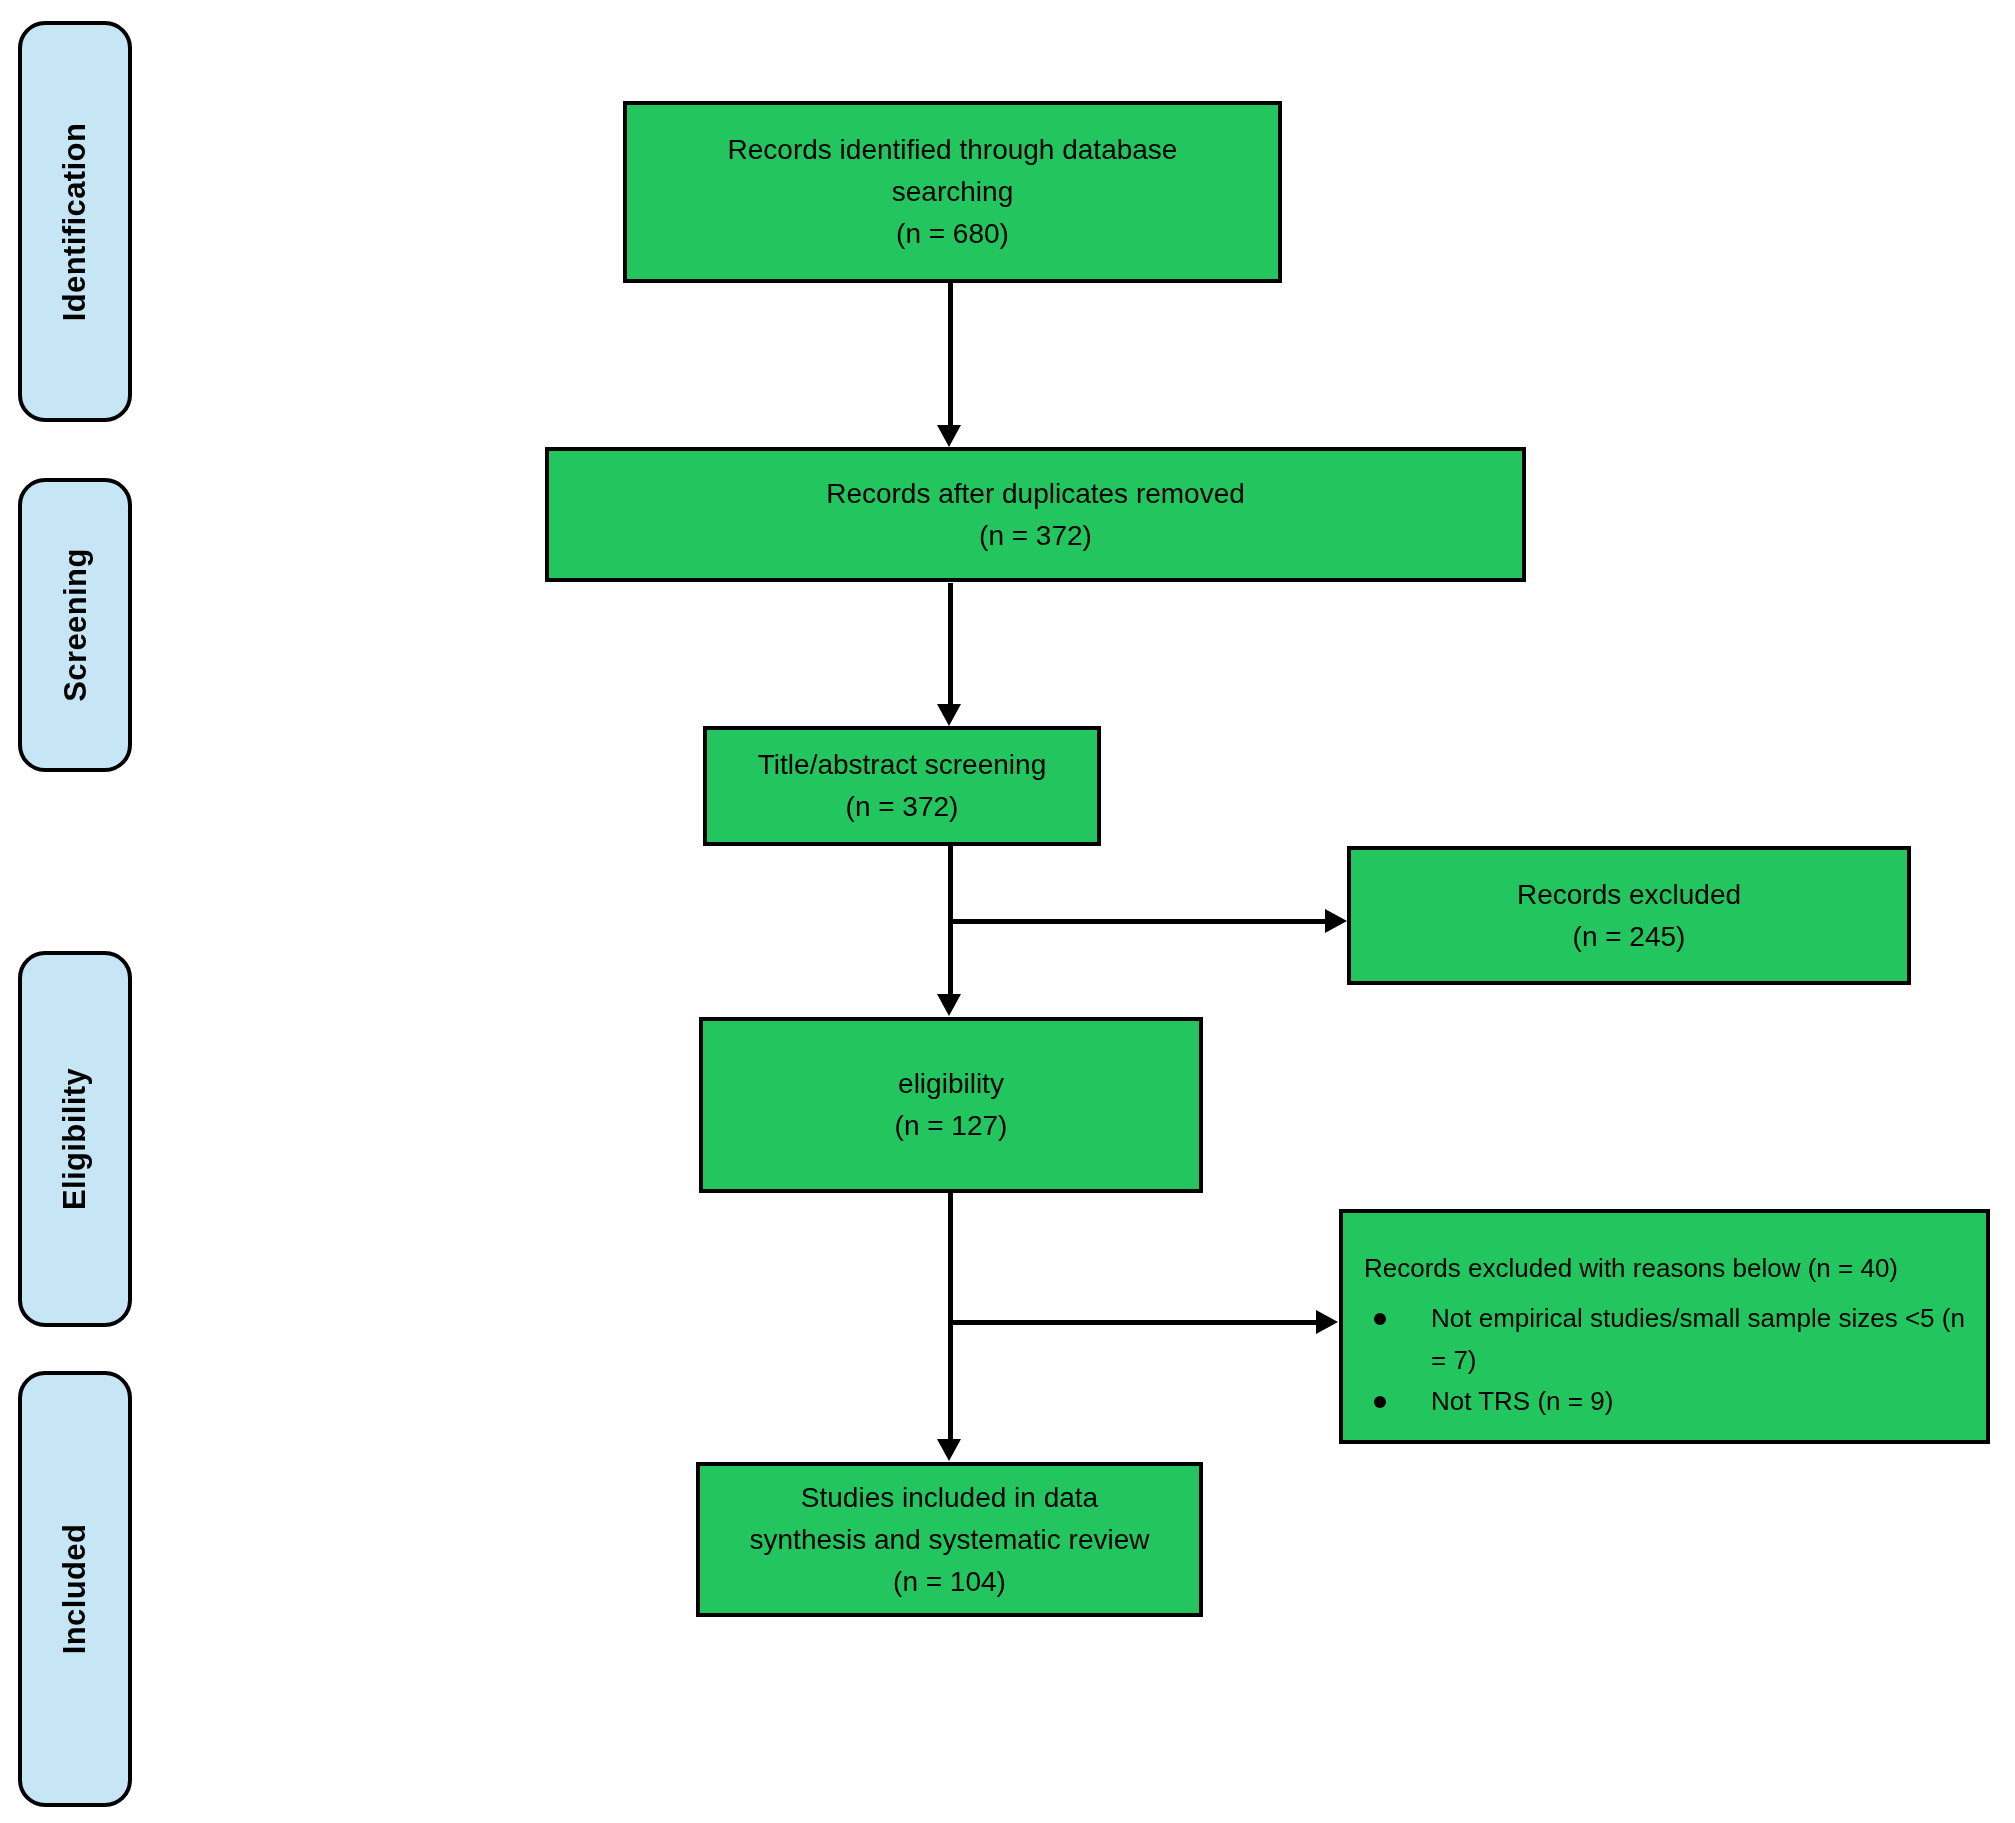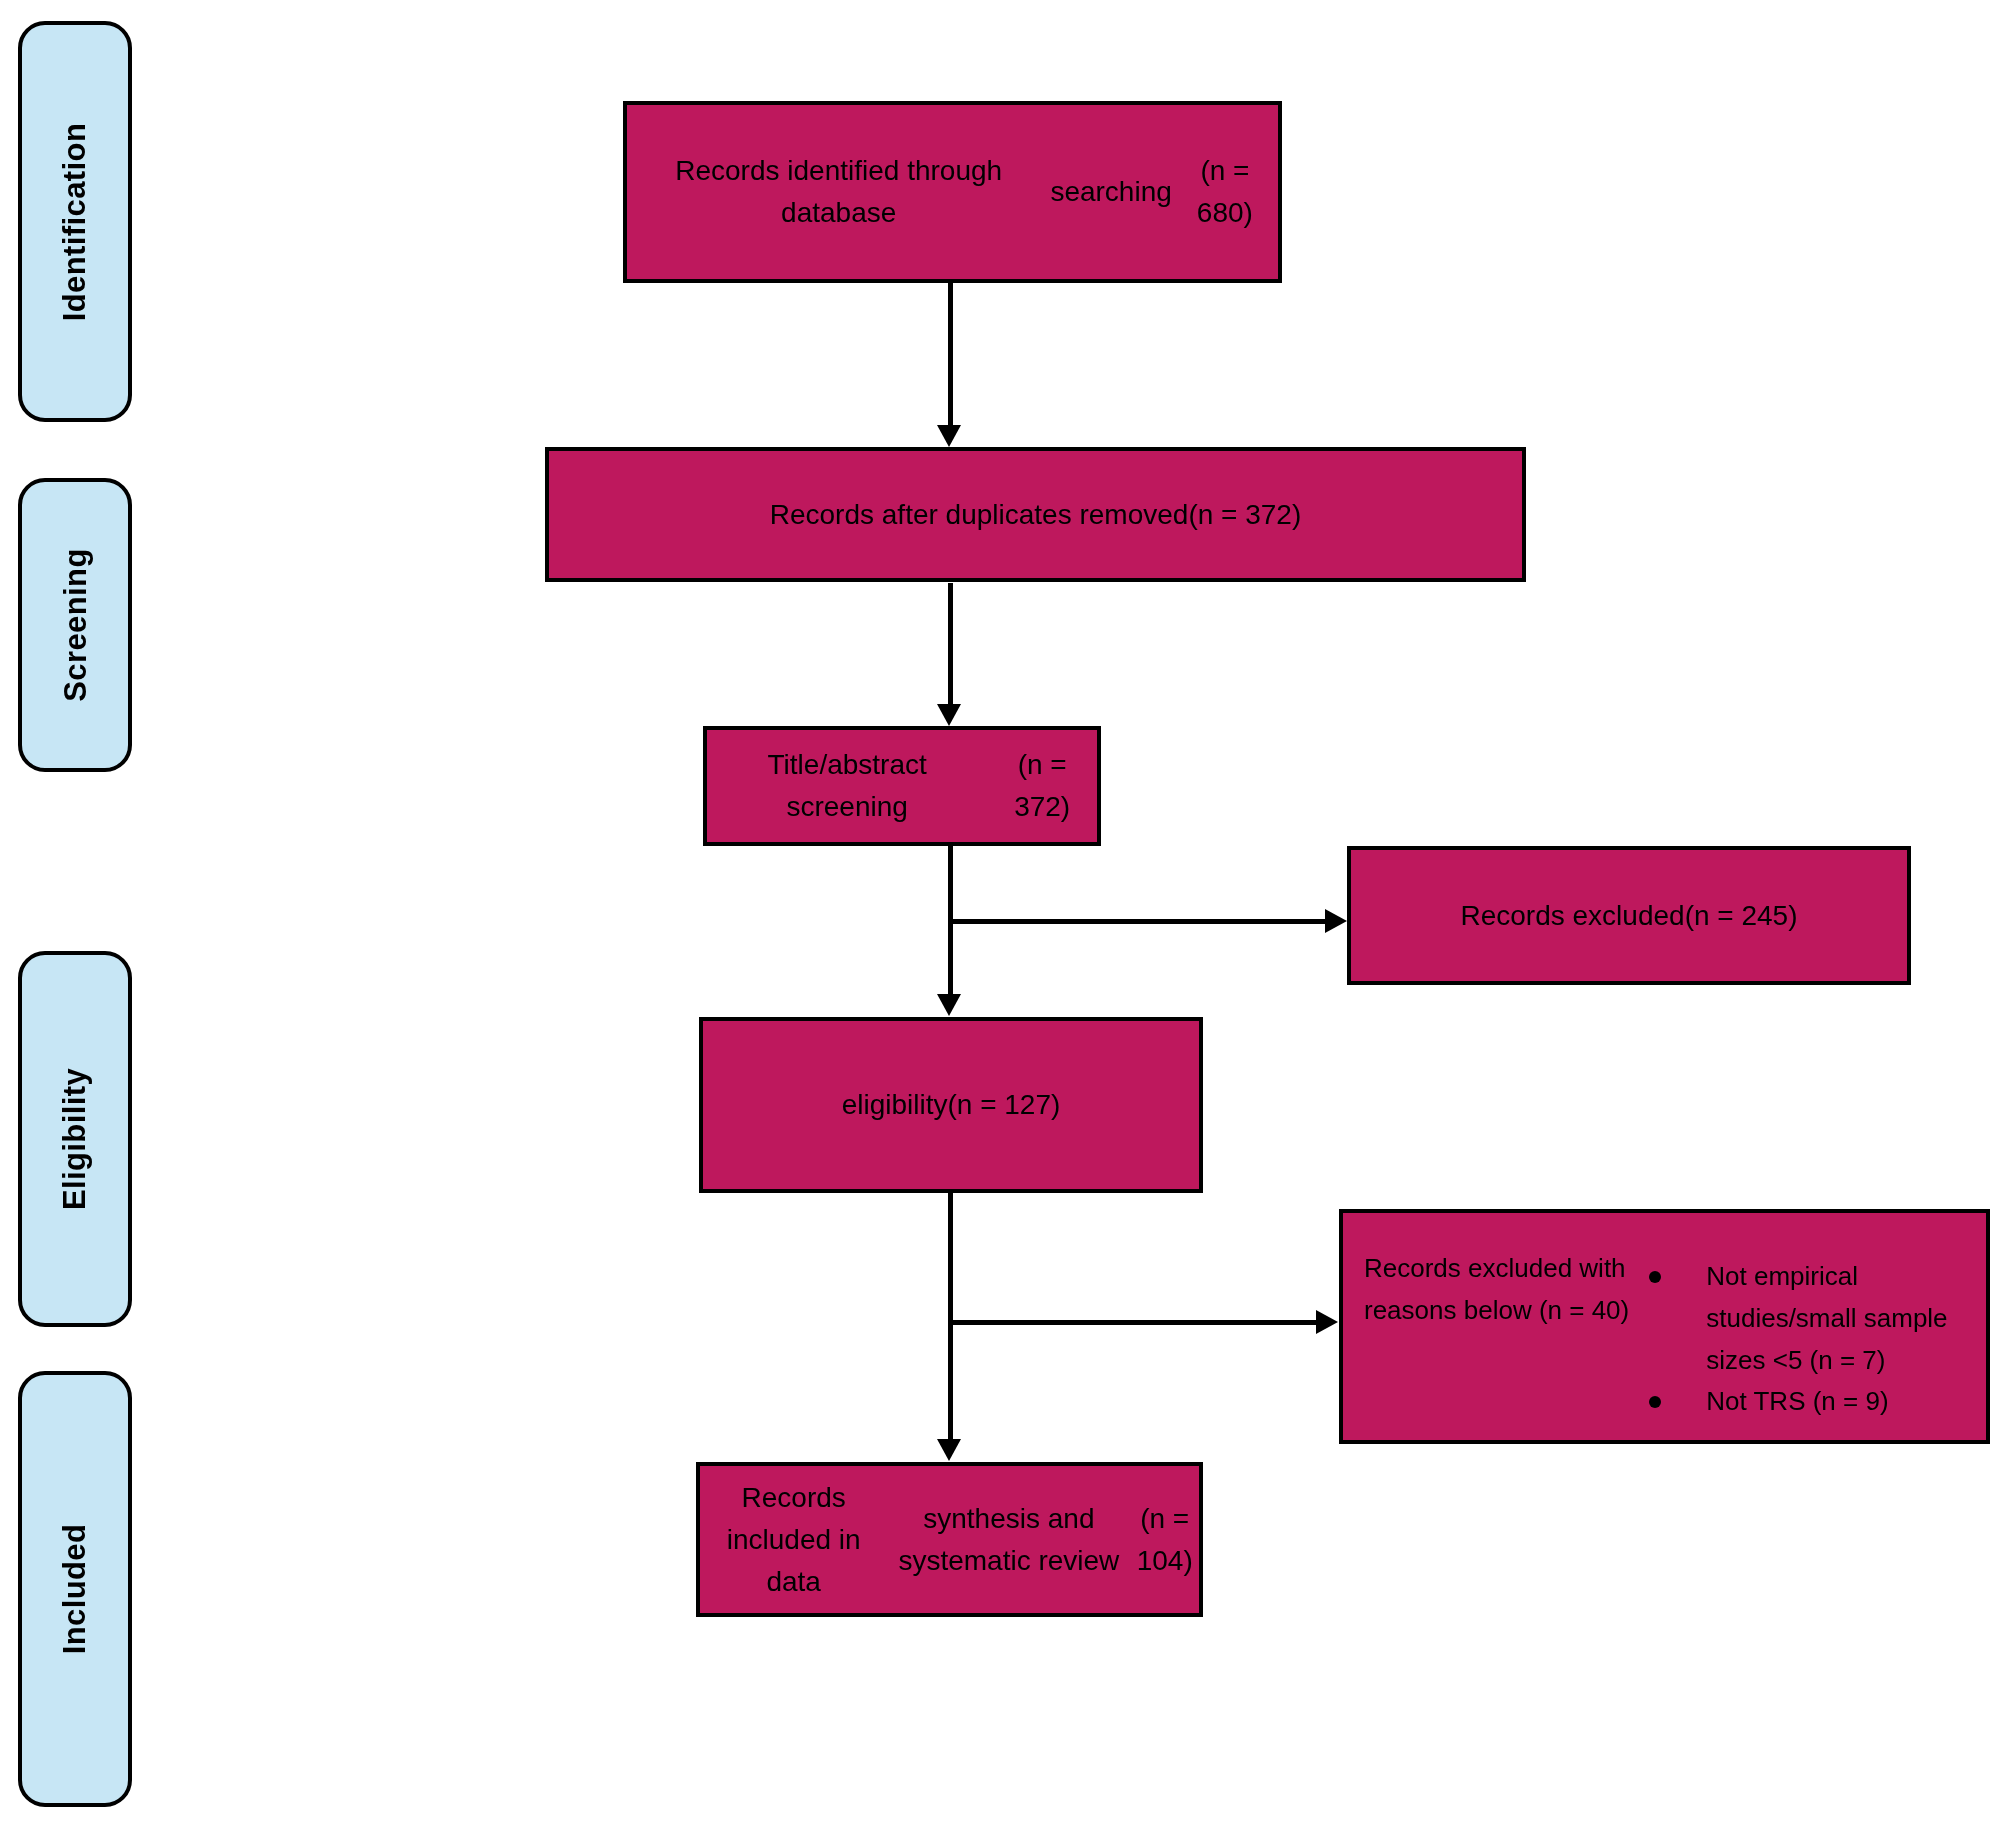--- a/index.html
+++ b/index.html
@@ -43,9 +43,9 @@
     position: absolute;
     box-sizing: border-box;
     border: 4.9px solid #000;
-    background: #be185d;
+    background: #22c55e;
     display: flex;
-    flex-direction: row;
+    flex-direction: column;
     justify-content: center;
     align-items: center;
     text-align: center;

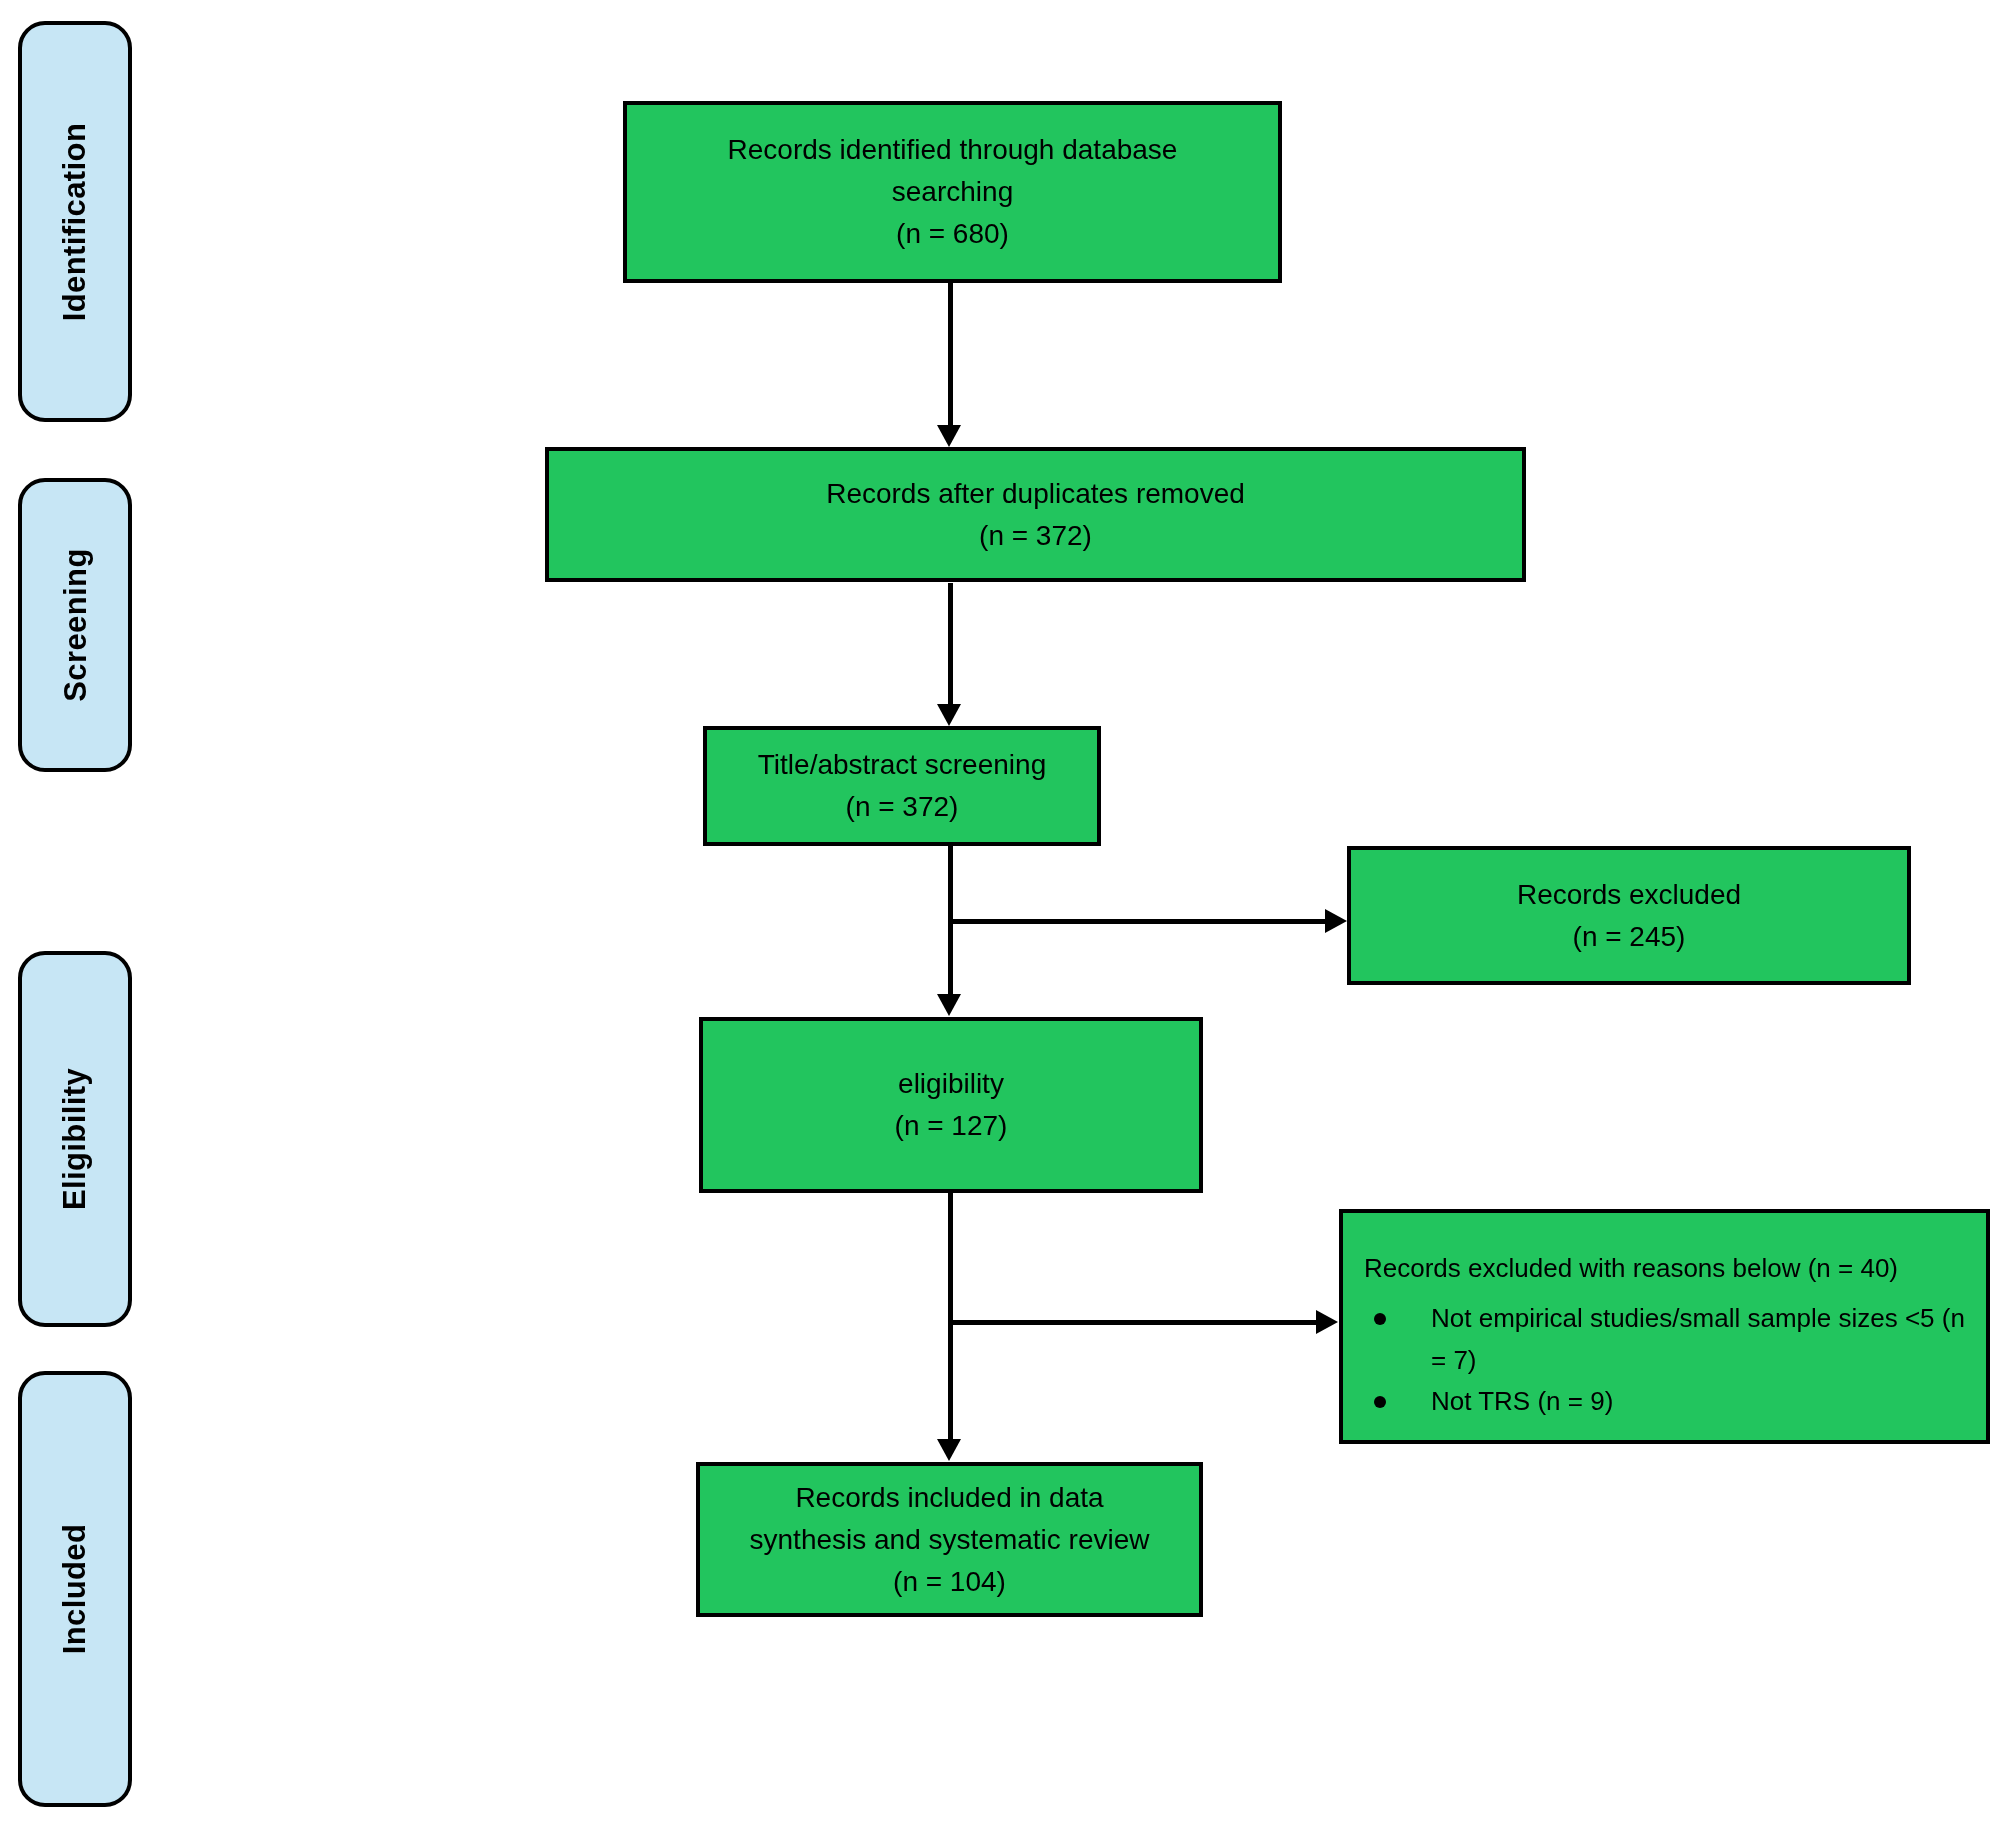--- a/index.html
+++ b/index.html
@@ -166,7 +166,7 @@
   </div>
 
   <div class="box" style="left:696px; top:1462px; width:507px; height:155px;">
-    <div>Records included in data</div>
+    <div>Studies included in data</div>
     <div>synthesis and systematic review</div>
     <div>(n = 104)</div>
   </div>

